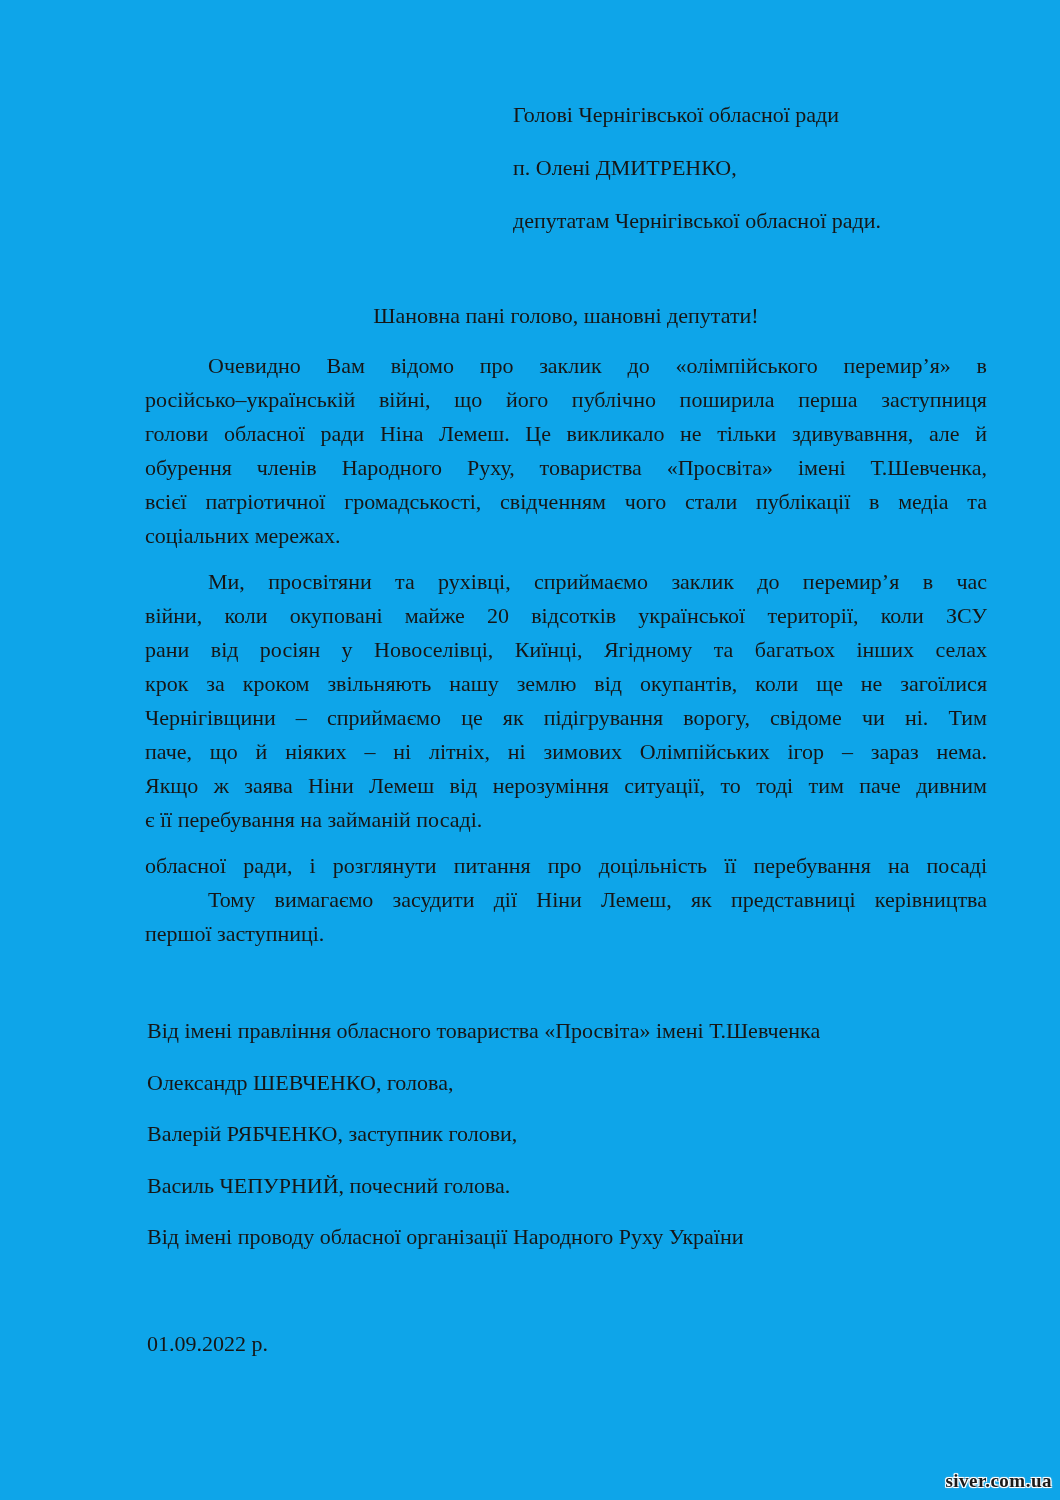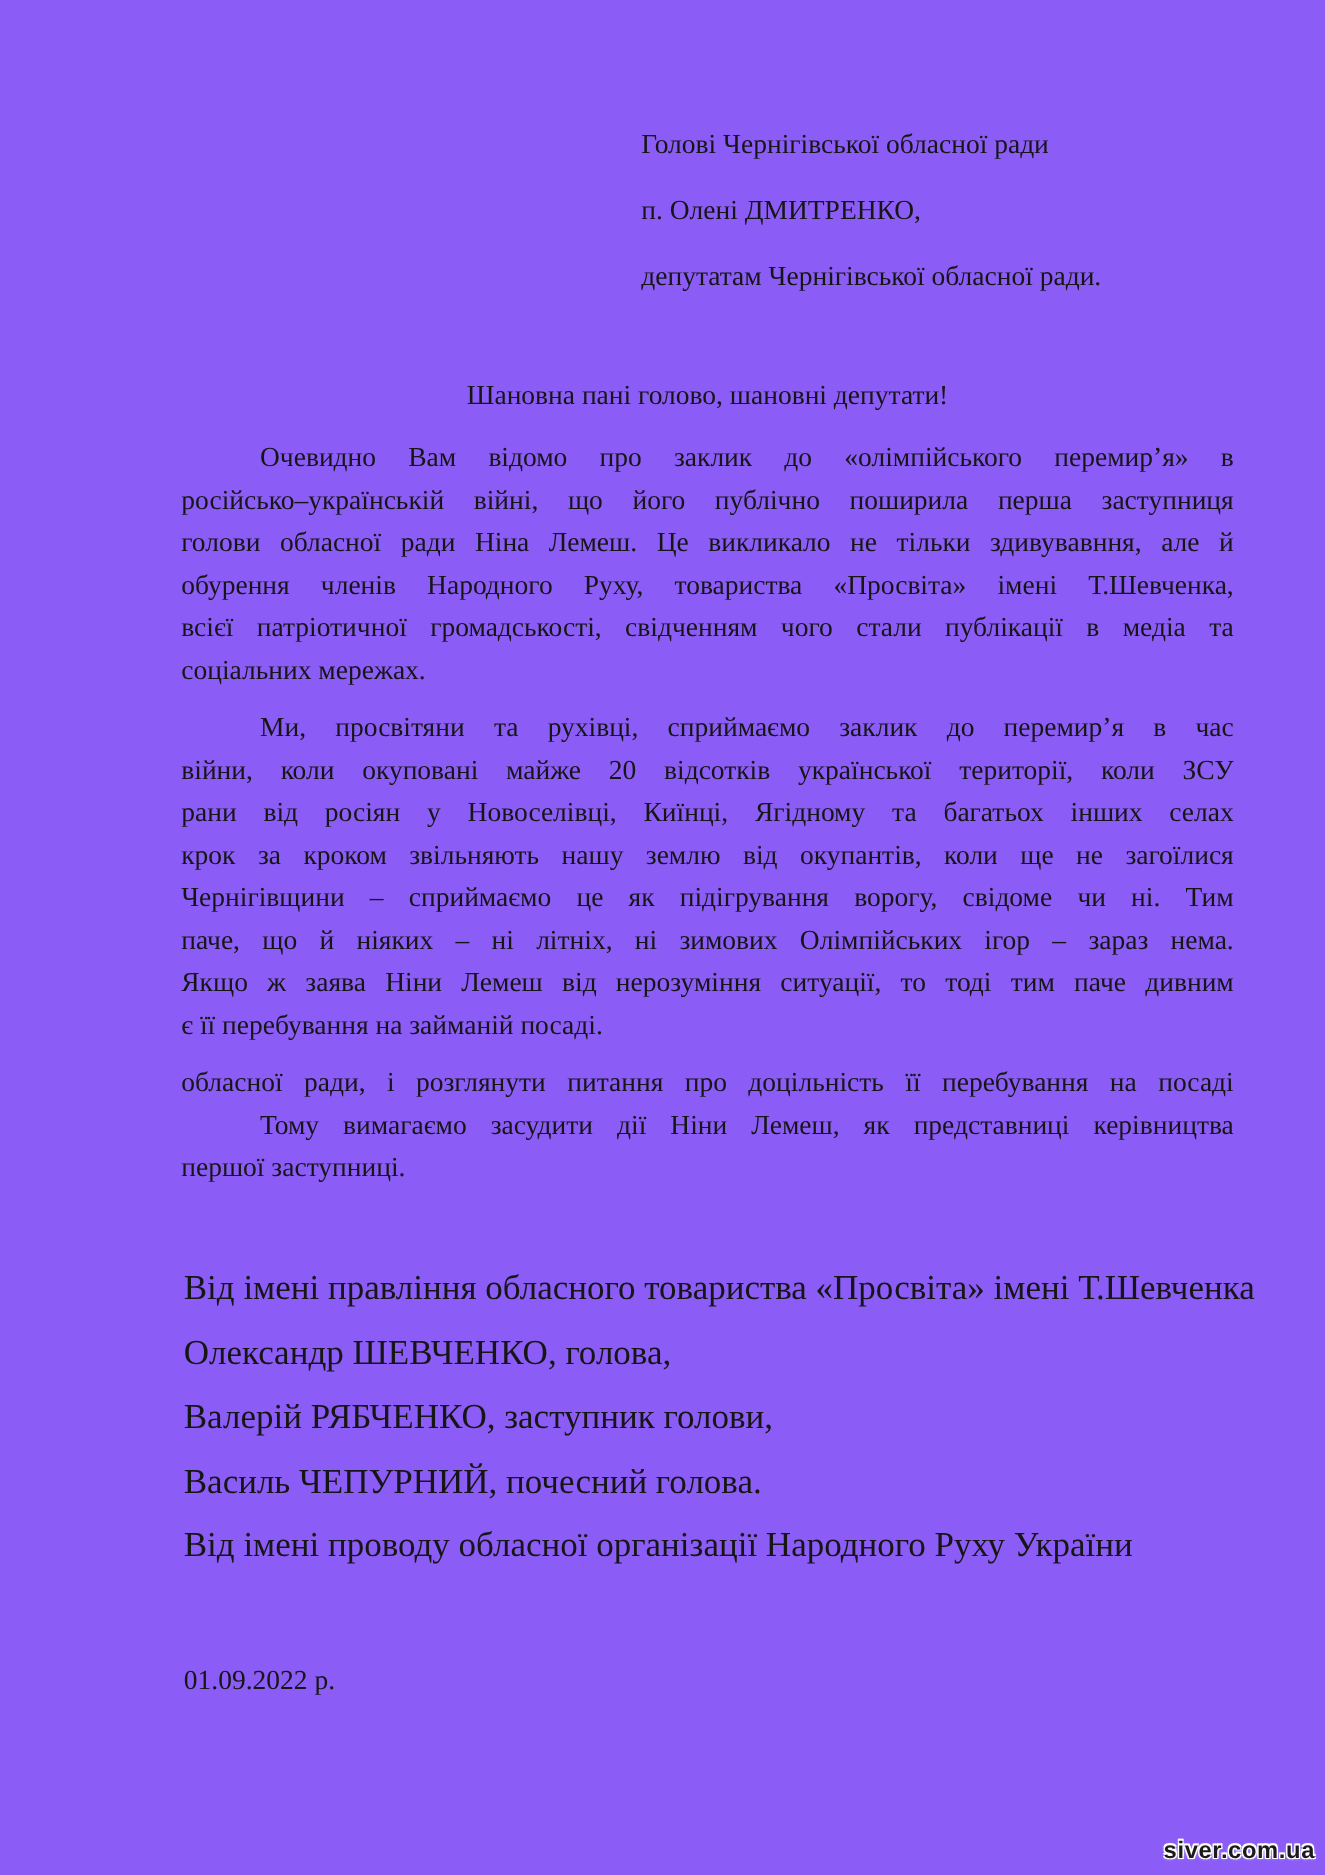--- a/index.html
+++ b/index.html
@@ -9,7 +9,7 @@
     width: 1060px;
     height: 1500px;
     margin: 0 auto;
-    background: #8b5cf6;
+    background: #0ea5e9;
     color: #161616;
     font-family: "Liberation Serif", "DejaVu Serif", serif;
     overflow: hidden;

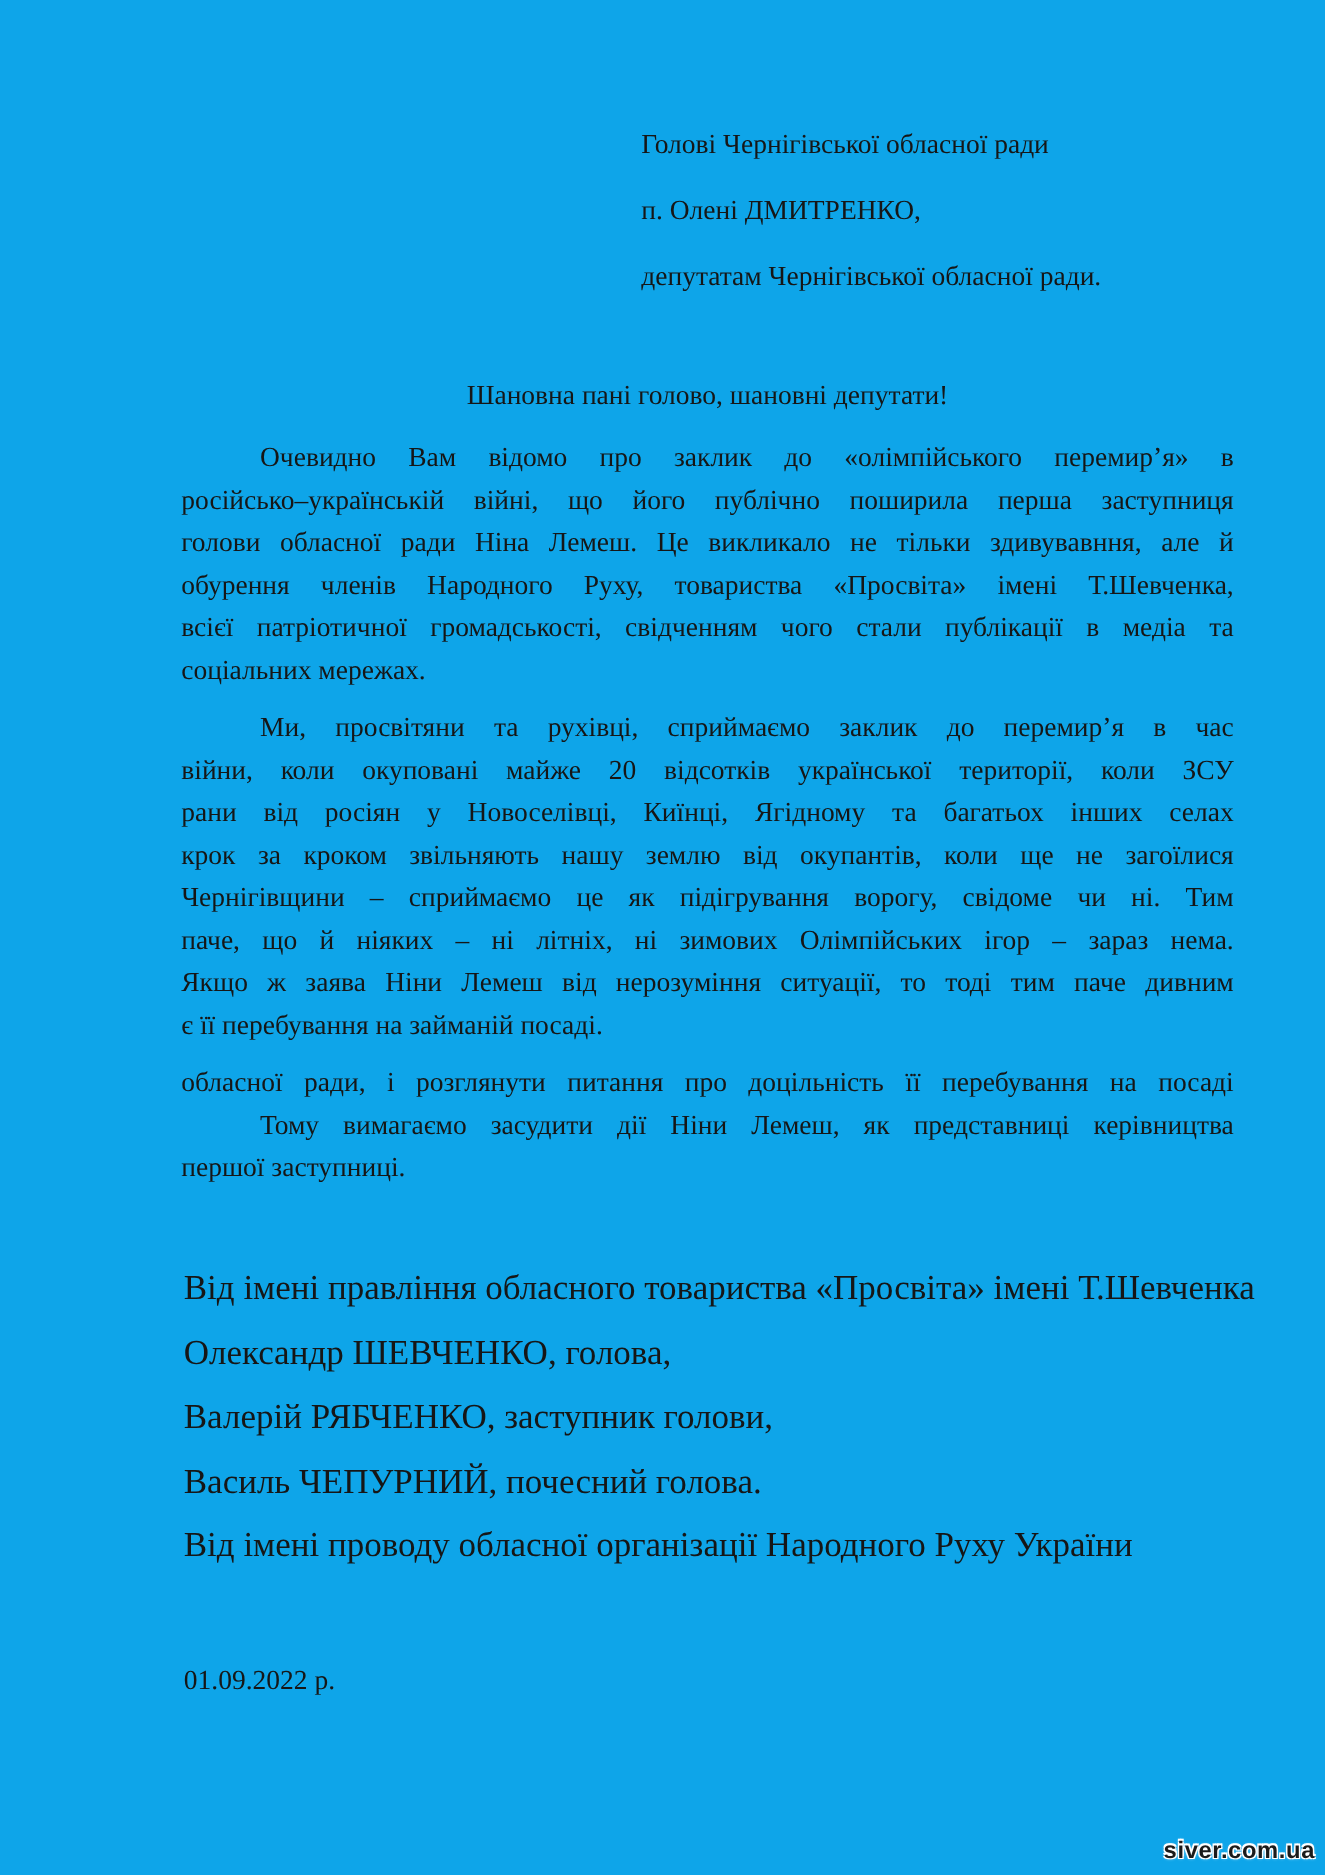--- a/index.html
+++ b/index.html
@@ -58,7 +58,7 @@
     left: 147px;
     top: 1005px;
     width: 860px;
-    font-size: 28px;
+    font-size: 22px;
   }
   .signatures .line { height: 51.5px; line-height: 51.5px; white-space: nowrap; }
 

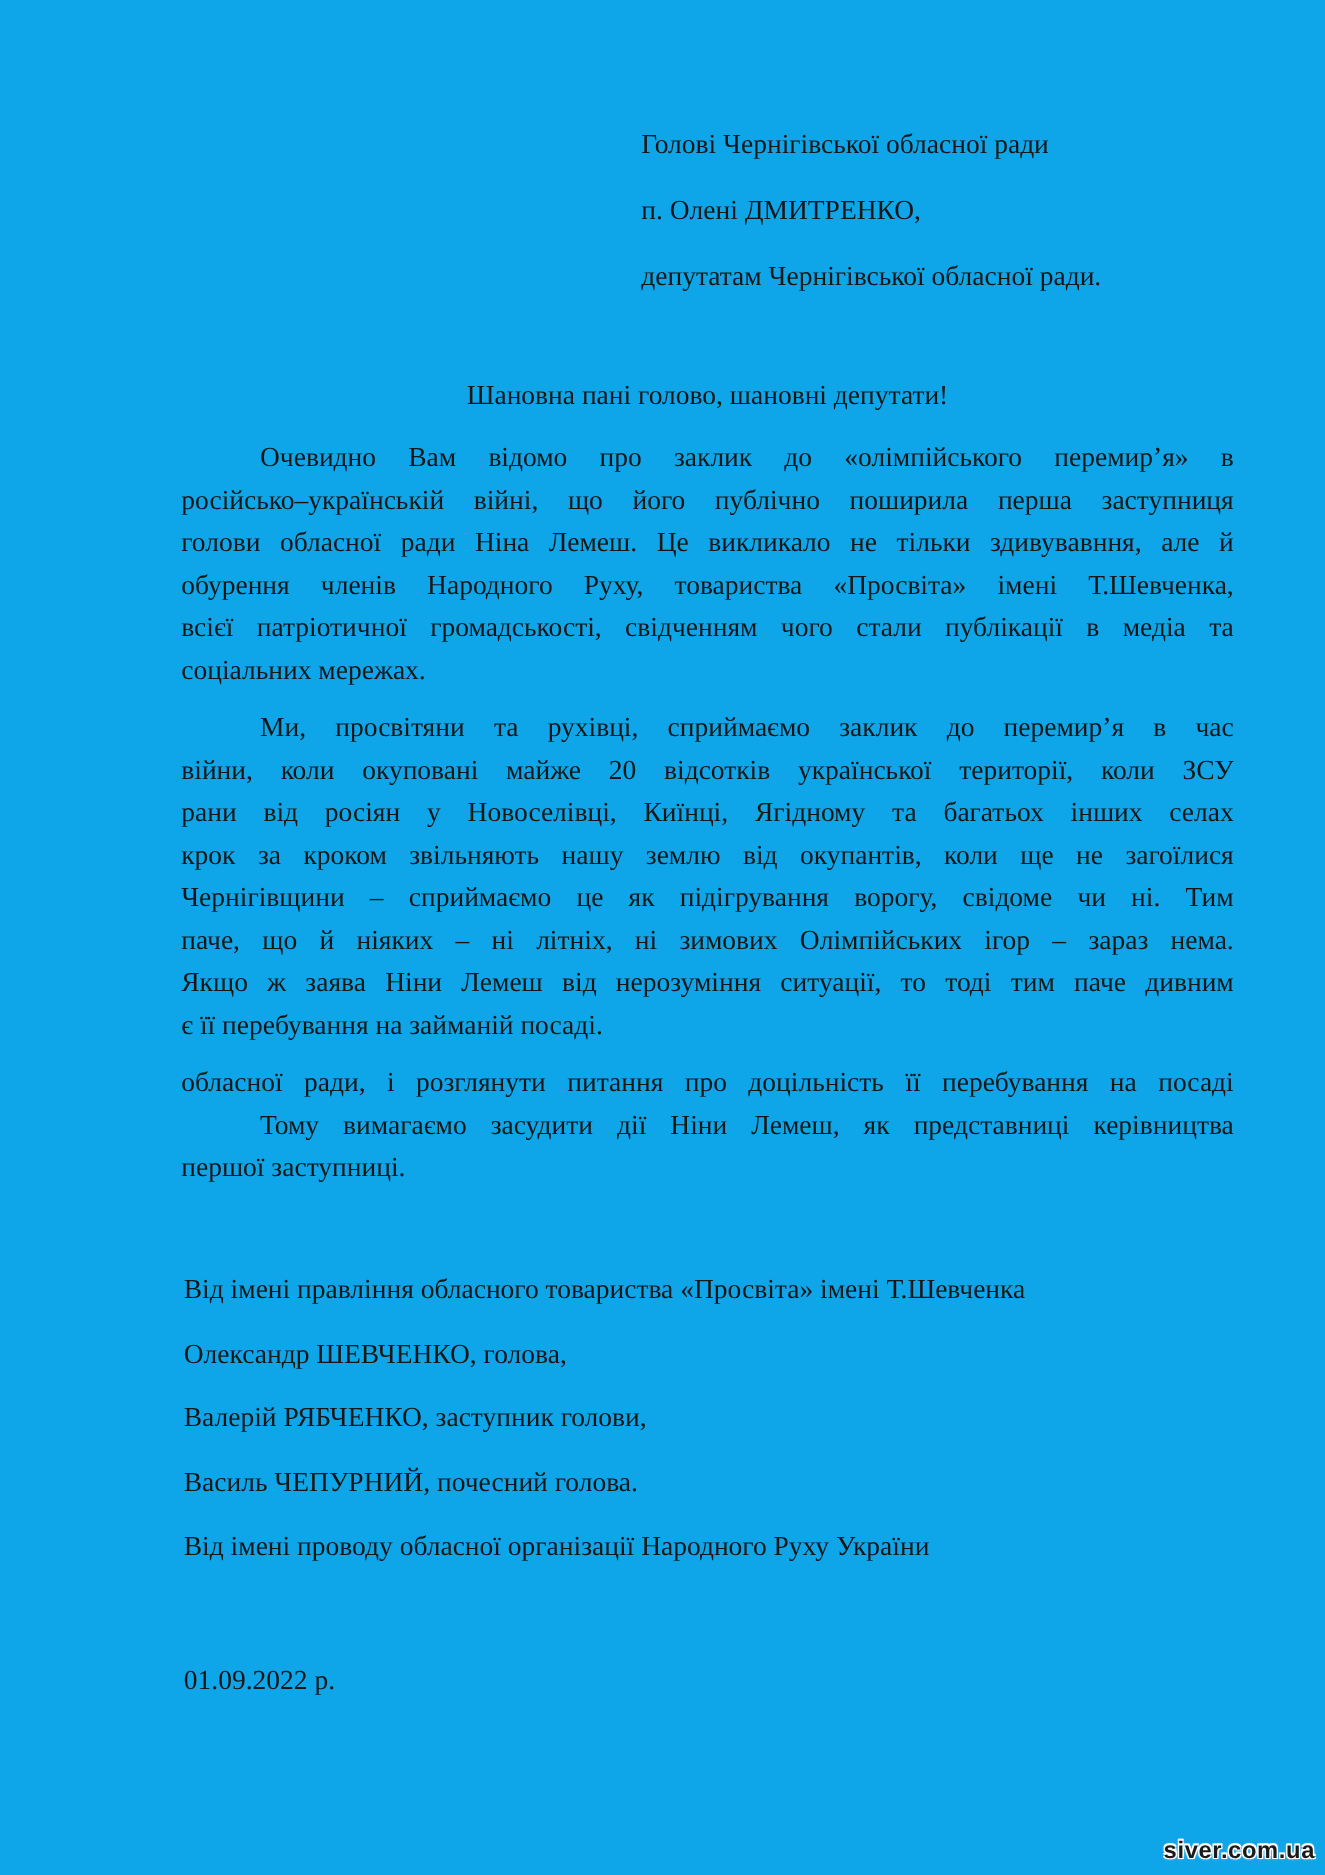--- a/index.html
+++ b/index.html
@@ -76,7 +76,7 @@
     position: absolute;
     right: 8px;
     bottom: 8px;
-    font-family: Liberation Sans, sans-serif;
+    font-family: Liberation Serif, serif;
     font-weight: bold;
     font-size: 19px;
     letter-spacing: 0.5px;

